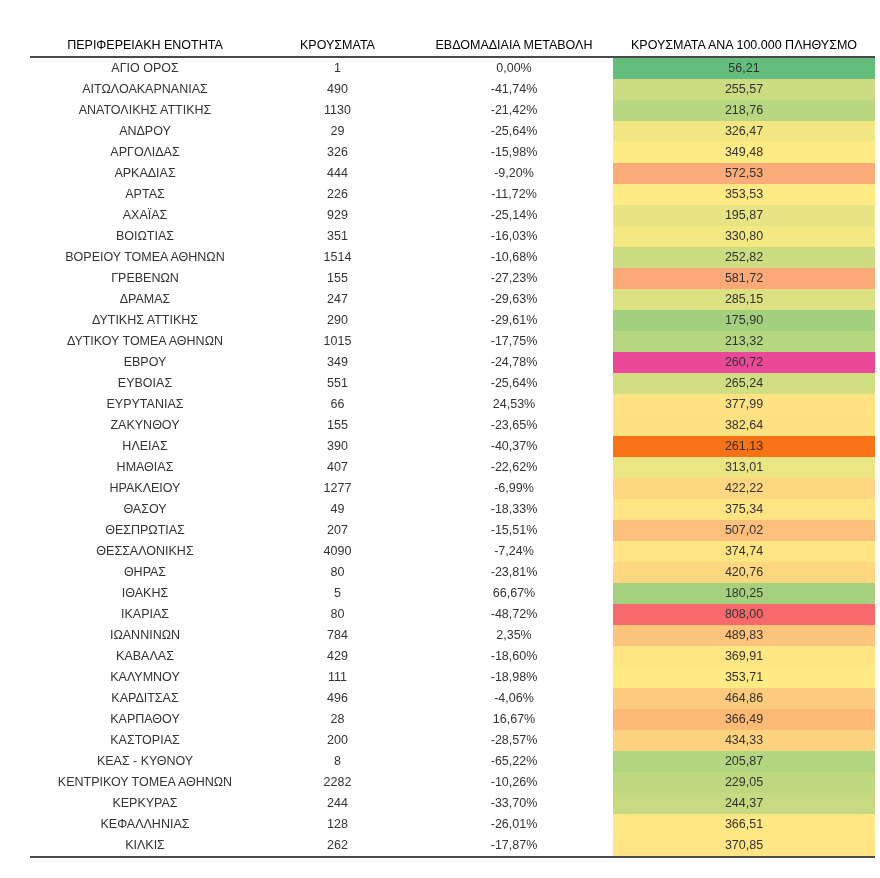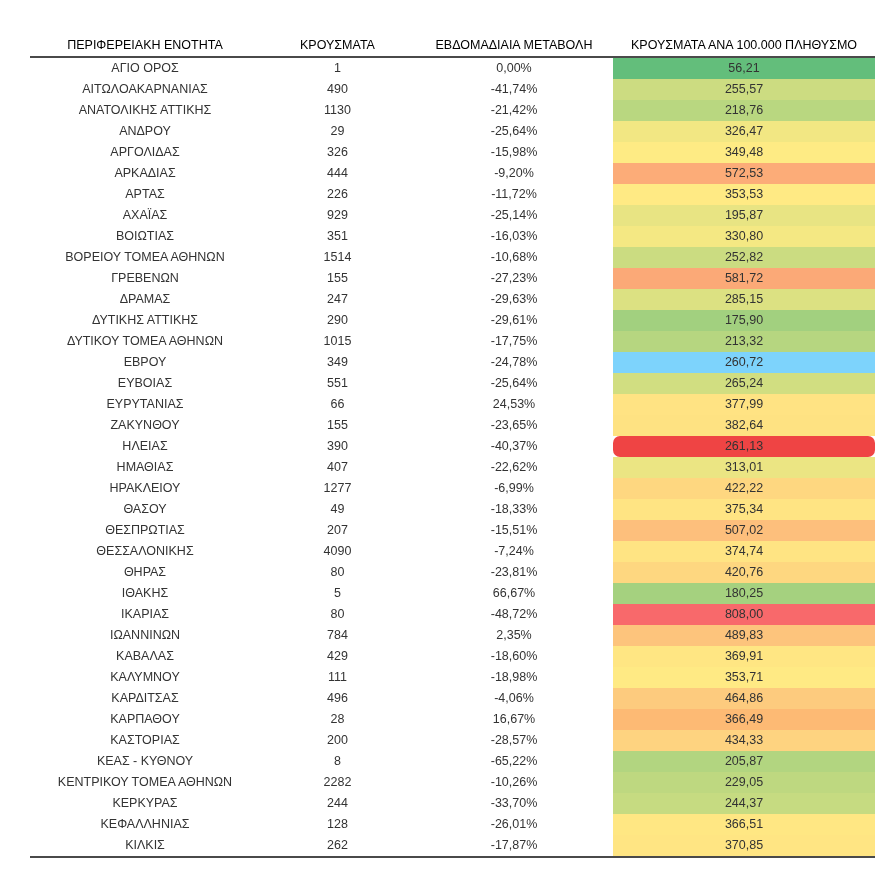--- a/index.html
+++ b/index.html
@@ -162,7 +162,7 @@
     <td>ΕΒΡΟΥ</td>
     <td>349</td>
     <td>-24,78%</td>
-    <td style="background-color: #7dd3fc;">260,72</td>
+    <td style="background-color: #ec4899;">260,72</td>
   </tr>
         <tr>
     <td>ΕΥΒΟΙΑΣ</td>

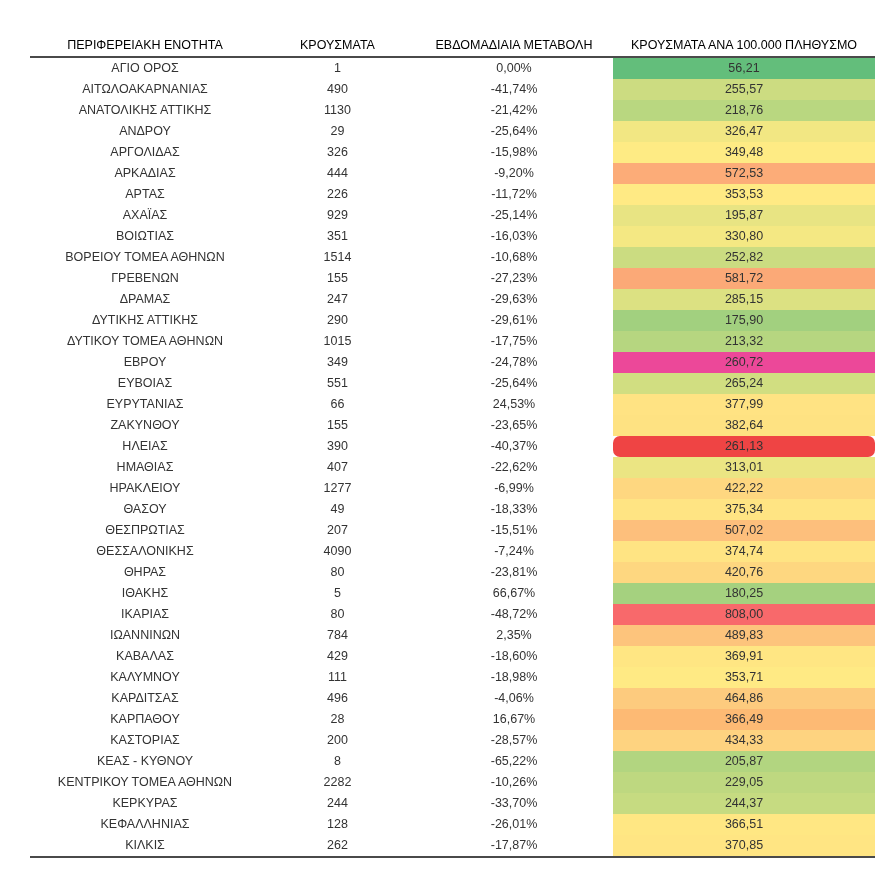--- a/index.html
+++ b/index.html
@@ -186,7 +186,7 @@
     <td>ΗΛΕΙΑΣ</td>
     <td>390</td>
     <td>-40,37%</td>
-    <td style="background-color: #ef4444; border-radius: 7px;">261,13</td>
+    <td style="background-color: #f97316;">261,13</td>
   </tr>
         <tr>
     <td>ΗΜΑΘΙΑΣ</td>

